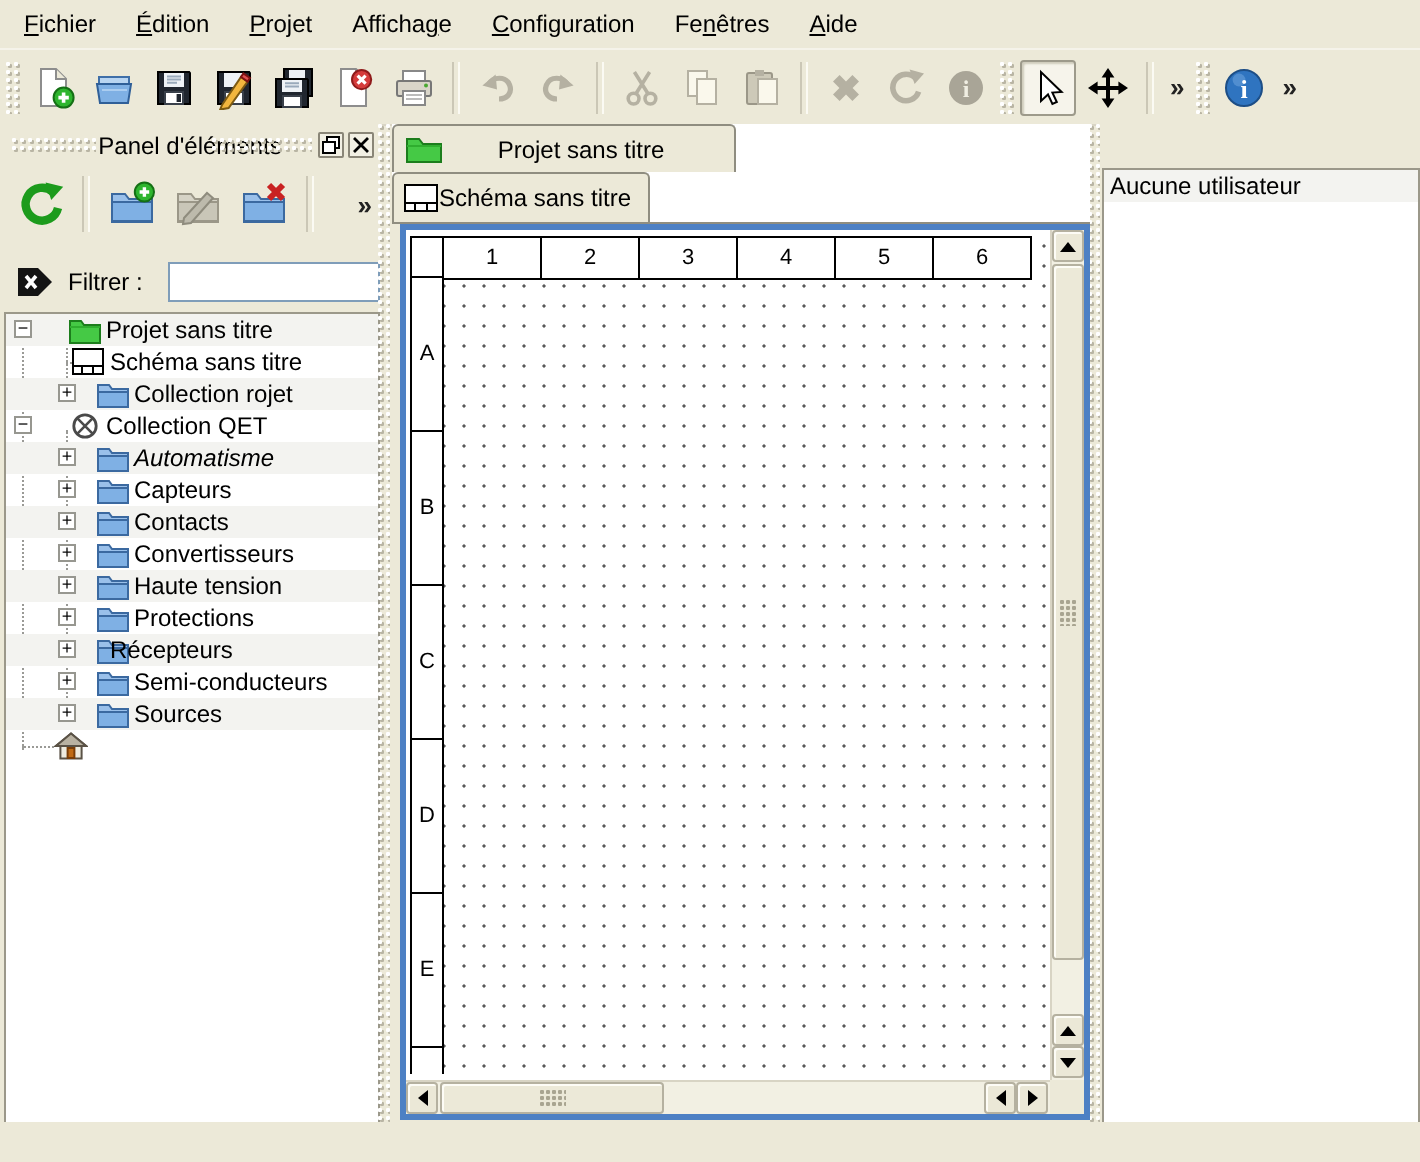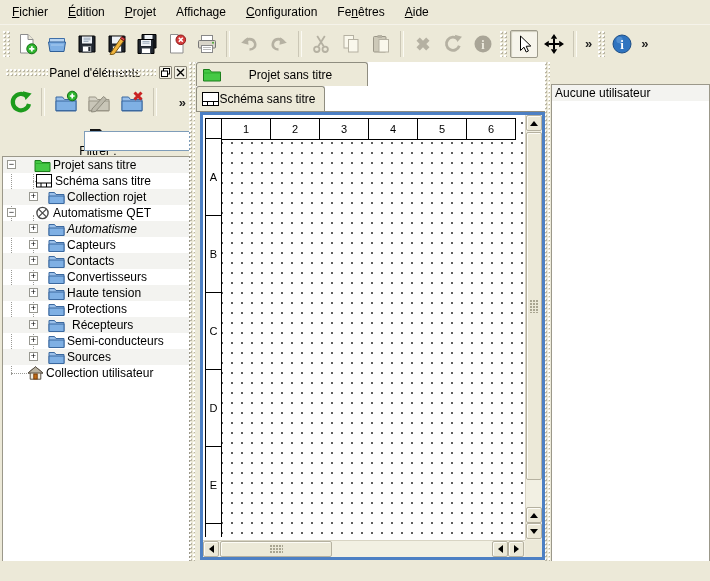--- a/index.html
+++ b/index.html
@@ -40,7 +40,7 @@
   .pt-btn svg{width:24px;height:24px;display:block;}
   .pt-sep{width:2px;height:28px;margin:0 4px;border-left:1px solid #cbc7b6;border-right:1px solid #fbfaf3;}
   .pt-chevron{font-weight:bold;font-size:13px;margin-left:14px;}
-  .filter-row{position:absolute;left:0;top:66px;width:190px;height:26px;display:flex;align-items:center;flex-direction:column;}
+  .filter-row{position:absolute;left:0;top:66px;width:190px;height:26px;display:flex;align-items:center;}
   .filter-icon{width:20px;height:16px;margin-left:8px;}
   .filter-label{margin-left:6px;}
   .filter-input{position:absolute;left:84px;top:3px;width:100px;height:18px;border:1px solid #7f9db9;

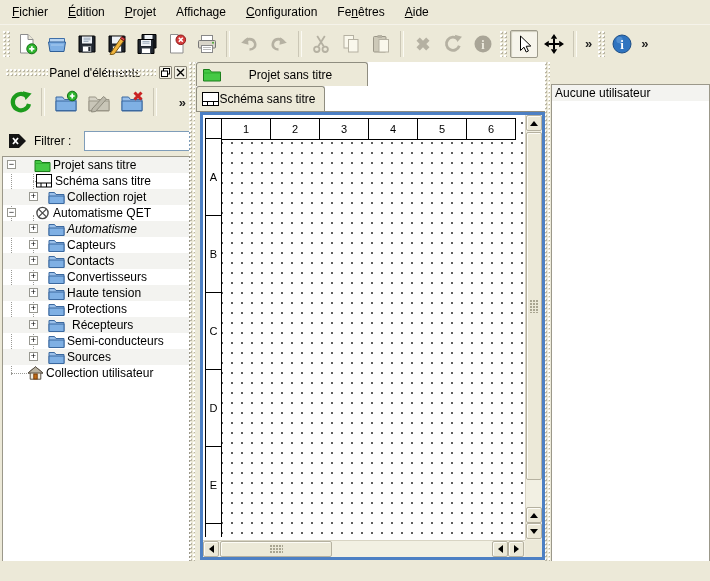--- a/index.html
+++ b/index.html
@@ -366,7 +366,7 @@
               <path d="M4.6 3.1 L12.4 10.9 M12.4 3.1 L4.6 10.9" stroke="#4a4a4a" stroke-width="1.3"></path>
             </svg>
           </span>
-          <span class="tree-label" style="left: 50px;">Automatisme QET</span>
+          <span class="tree-label" style="left: 50px;">Collection QET</span>
         </div>
         <div class="tree-row alt">
           <span class="expander" style="left: 26px;">+</span>

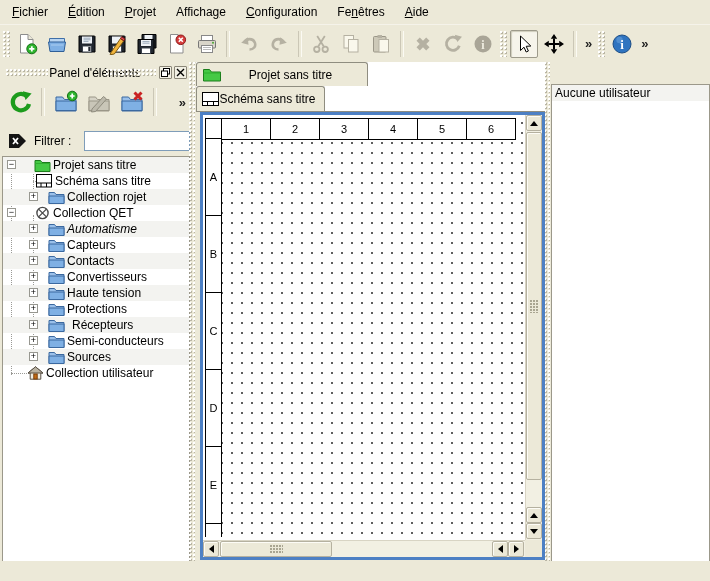--- a/index.html
+++ b/index.html
@@ -436,7 +436,7 @@
               <path d="M1 6 h15 v7.5 H1z" fill="#7fb0e4" stroke="#3b69a0"></path>
             </svg>
           </span>
-          <span class="tree-label" style="left: 69px; text-align: center;">Récepteurs</span>
+          <span class="tree-label" style="left: 52px; text-align: center;">Récepteurs</span>
         </div>
         <div class="tree-row">
           <span class="expander" style="left: 26px;">+</span>

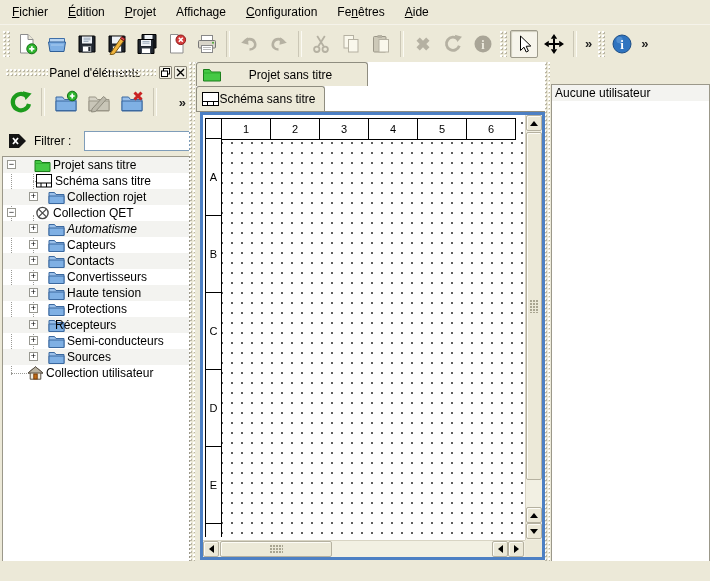--- a/index.html
+++ b/index.html
@@ -467,7 +467,6 @@
               <rect x="6.8" y="8" width="3.4" height="5" fill="#c06a14" stroke="#7a3e08"></rect>
             </svg>
           </span>
-          <span class="tree-label" style="left: 43px;">Collection utilisateur</span>
         </div>
       </div>
   </div>

